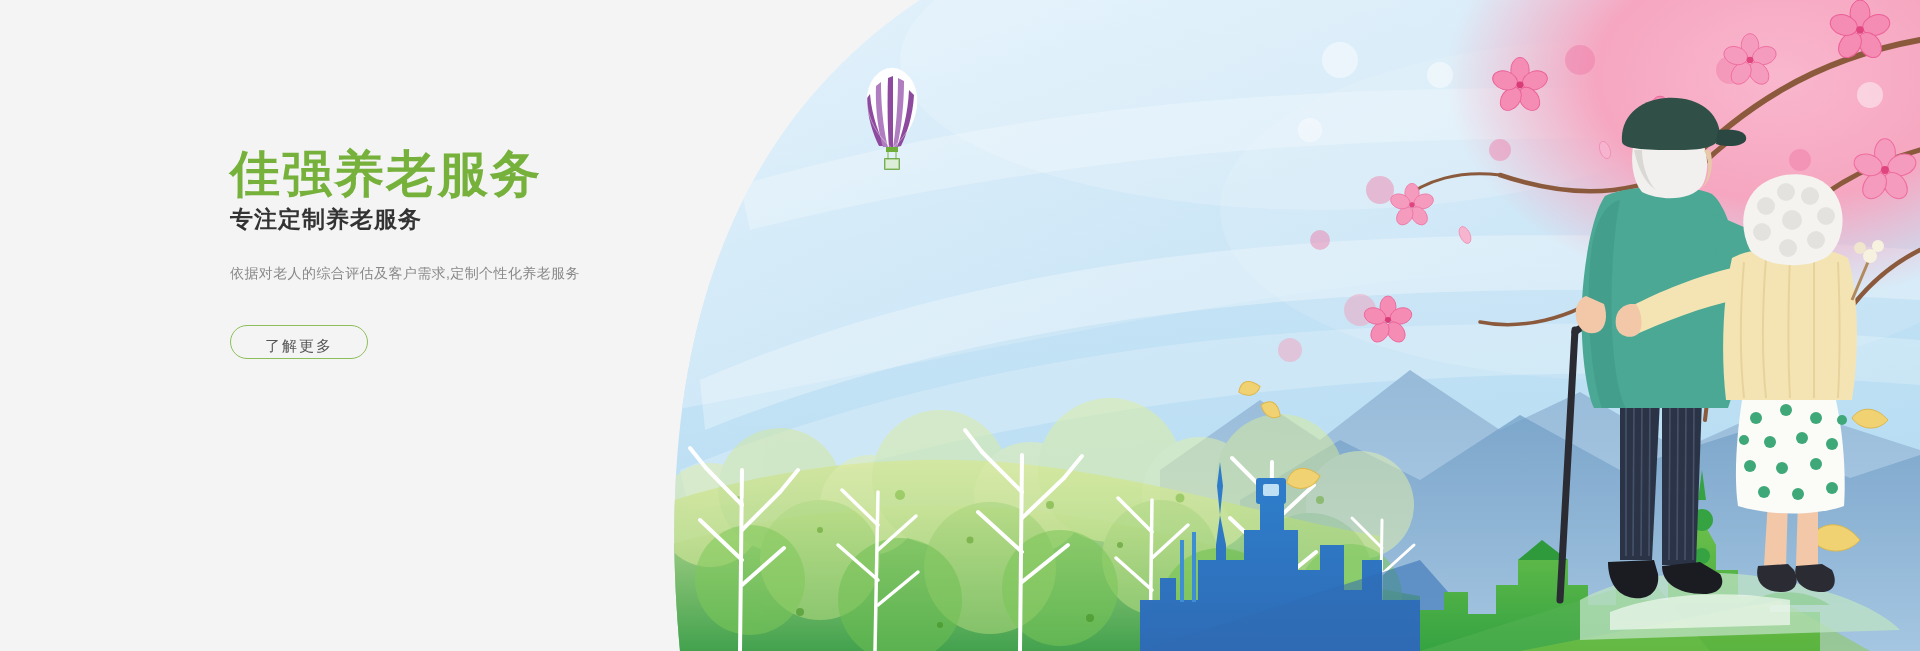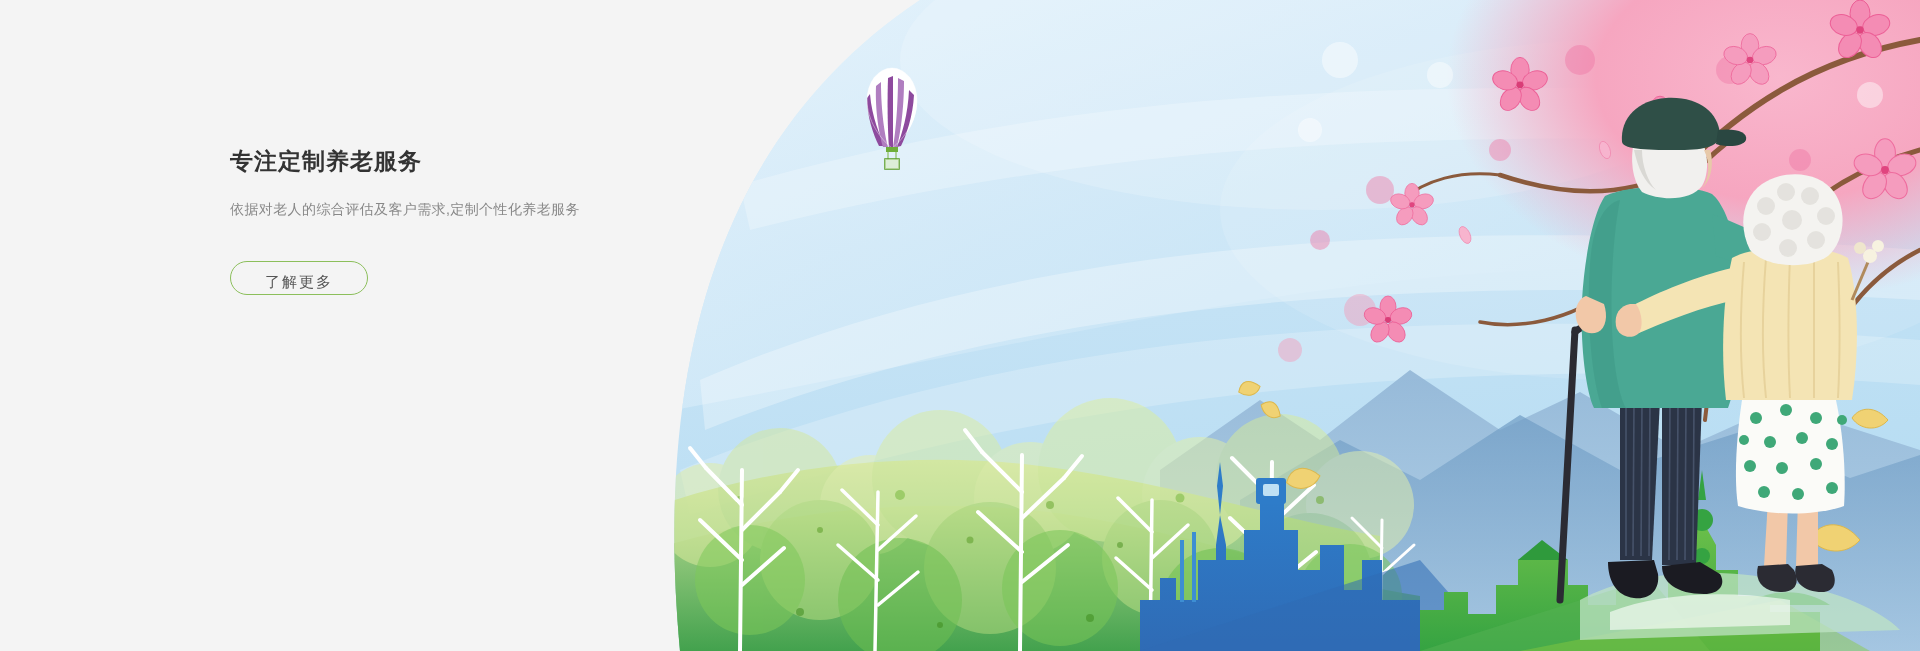--- a/index.html
+++ b/index.html
@@ -478,6 +478,7 @@
   </div>
 
   <div class="copy-block">
+    <h1 class="headline">佳强养老服务</h1>
     <h2 class="subhead">专注定制养老服务</h2>
     <p class="desc">依据对老人的综合评估及客户需求,定制个性化养老服务</p>
     <button class="cta">了解更多</button>

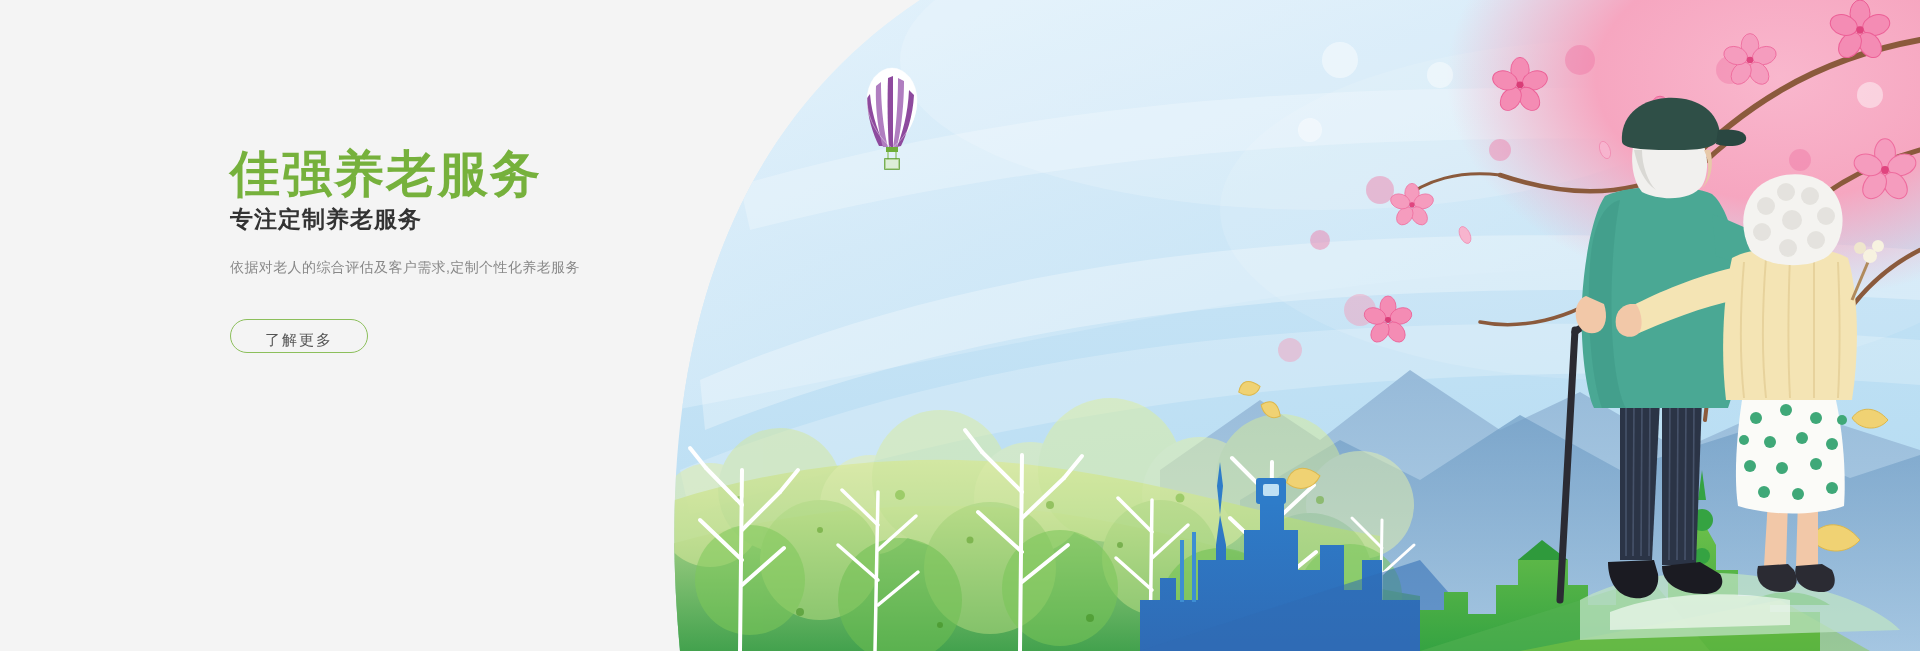--- a/index.html
+++ b/index.html
@@ -26,7 +26,7 @@
     color:#333333; letter-spacing:1px; white-space:nowrap;
   }
   .desc {
-    margin-top:24px; font-size:14px; color:#888888;
+    margin-top:30px; font-size:14px; color:#888888;
     letter-spacing:.4px; white-space:nowrap;
   }
   .cta {

